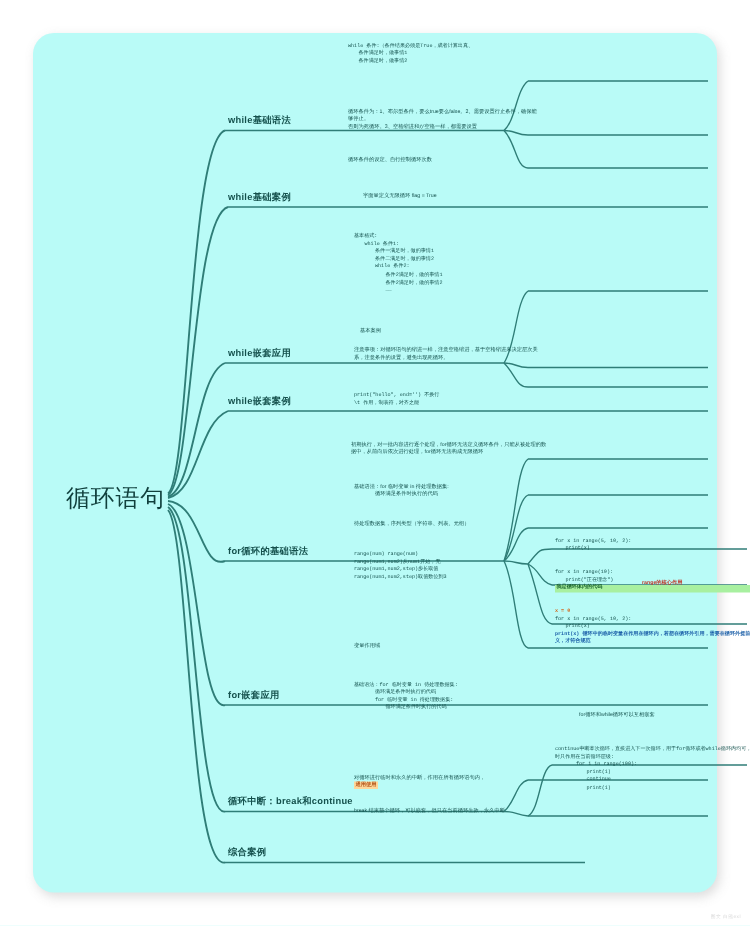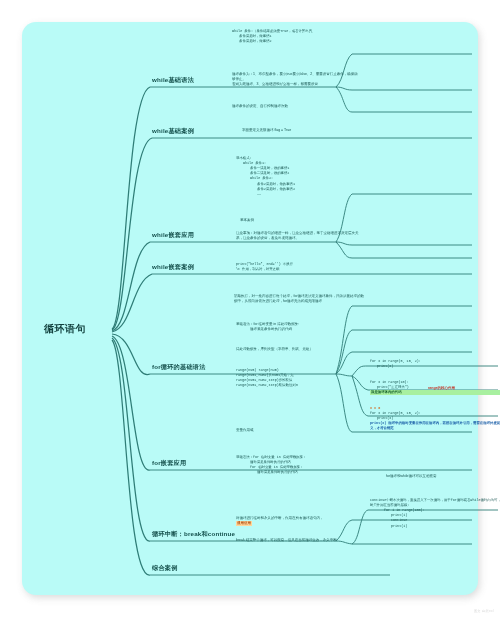--- a/index.html
+++ b/index.html
@@ -19,7 +19,7 @@
 
   .node{position:absolute;color:#14504c;}
   .root{
-    left:44px;top:322px;font-size:10px;font-weight:bold;letter-spacing:.5px;
+    left:44px;top:322px;font-size:16px;font-weight:normal;letter-spacing:.5px;
     color:#103f3c;
   }
   .l1{

